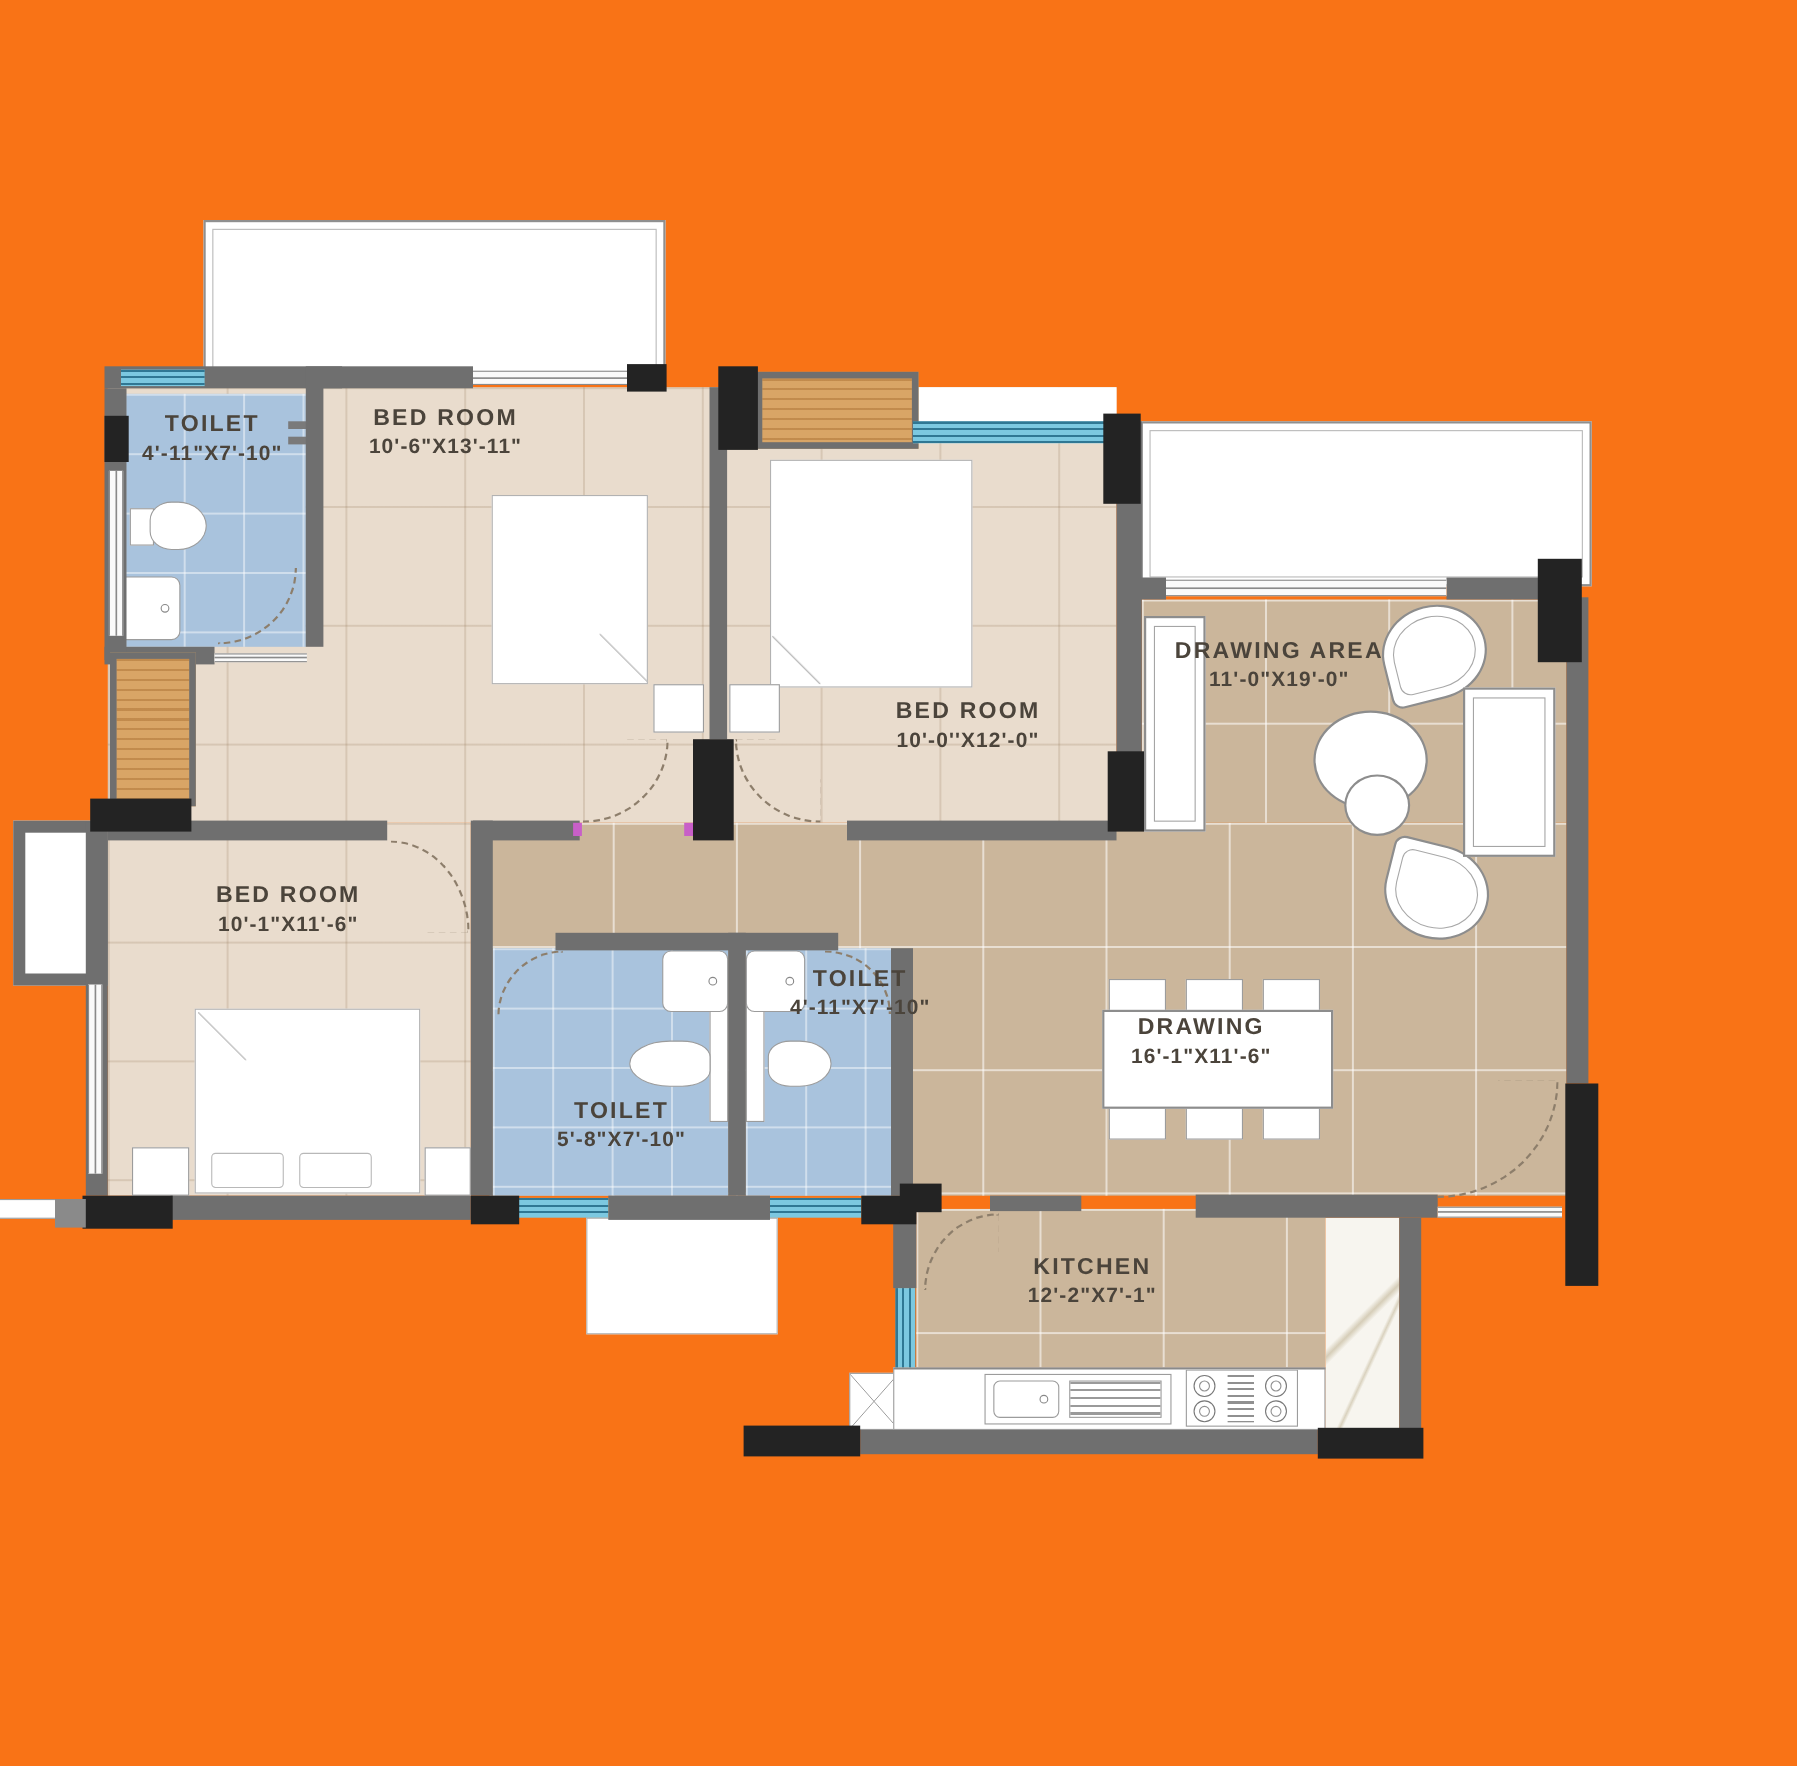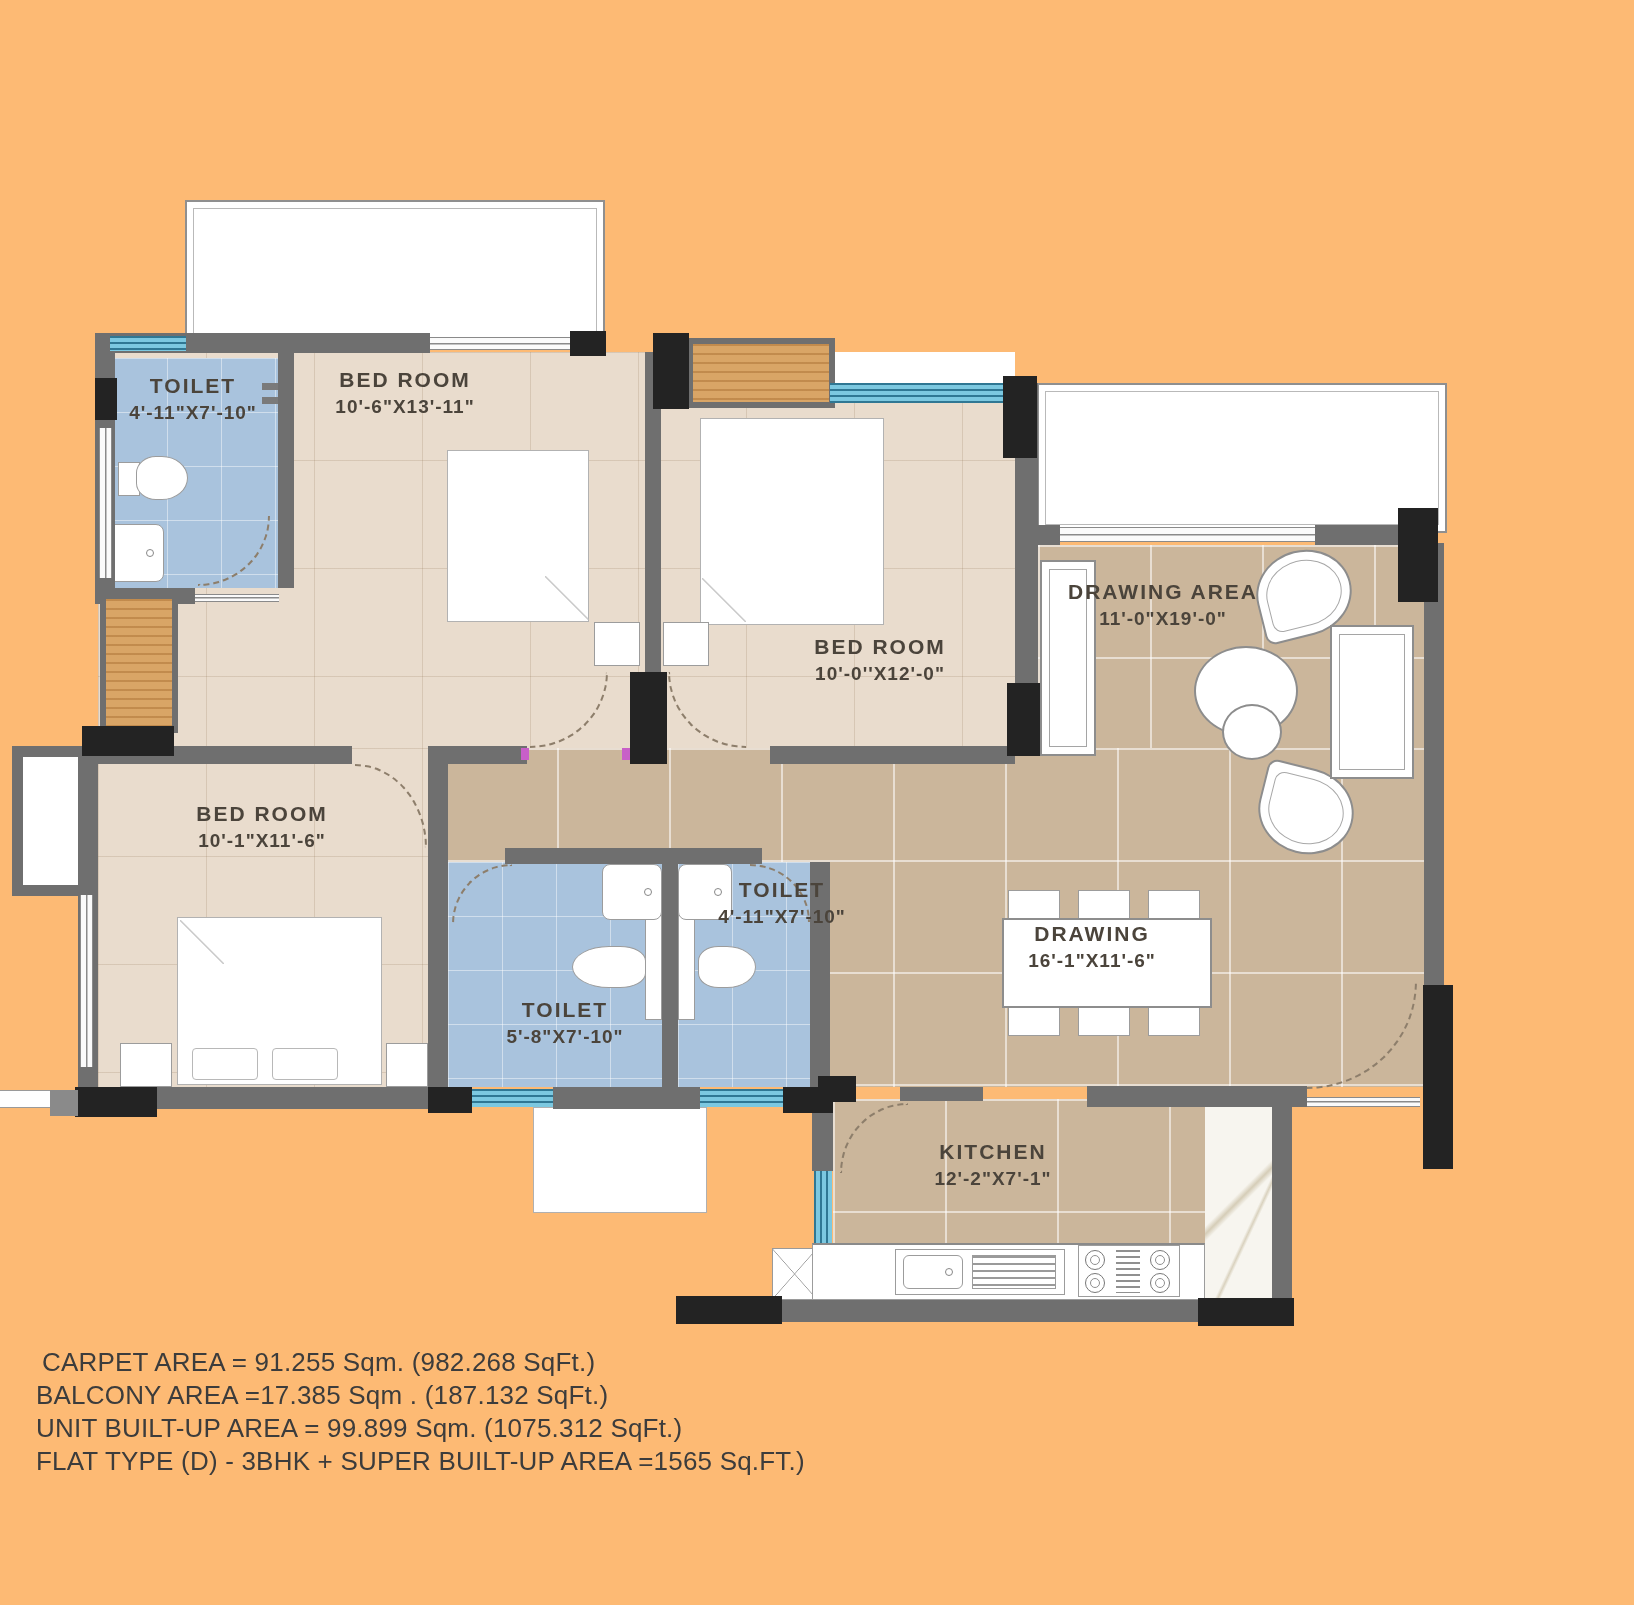--- a/index.html
+++ b/index.html
@@ -3,7 +3,7 @@
 <meta charset="utf-8">
 <style>
   html,body{margin:0;padding:0;background:#ffffff;}
-  .plan{position:relative;width:1634px;height:1605px;background:#fdba74;overflow:hidden;
+  .plan{position:relative;width:1634px;height:1605px;background:#f97316;overflow:hidden;
         font-family:"Liberation Sans",sans-serif;}
   .a{position:absolute;box-sizing:border-box;}
   

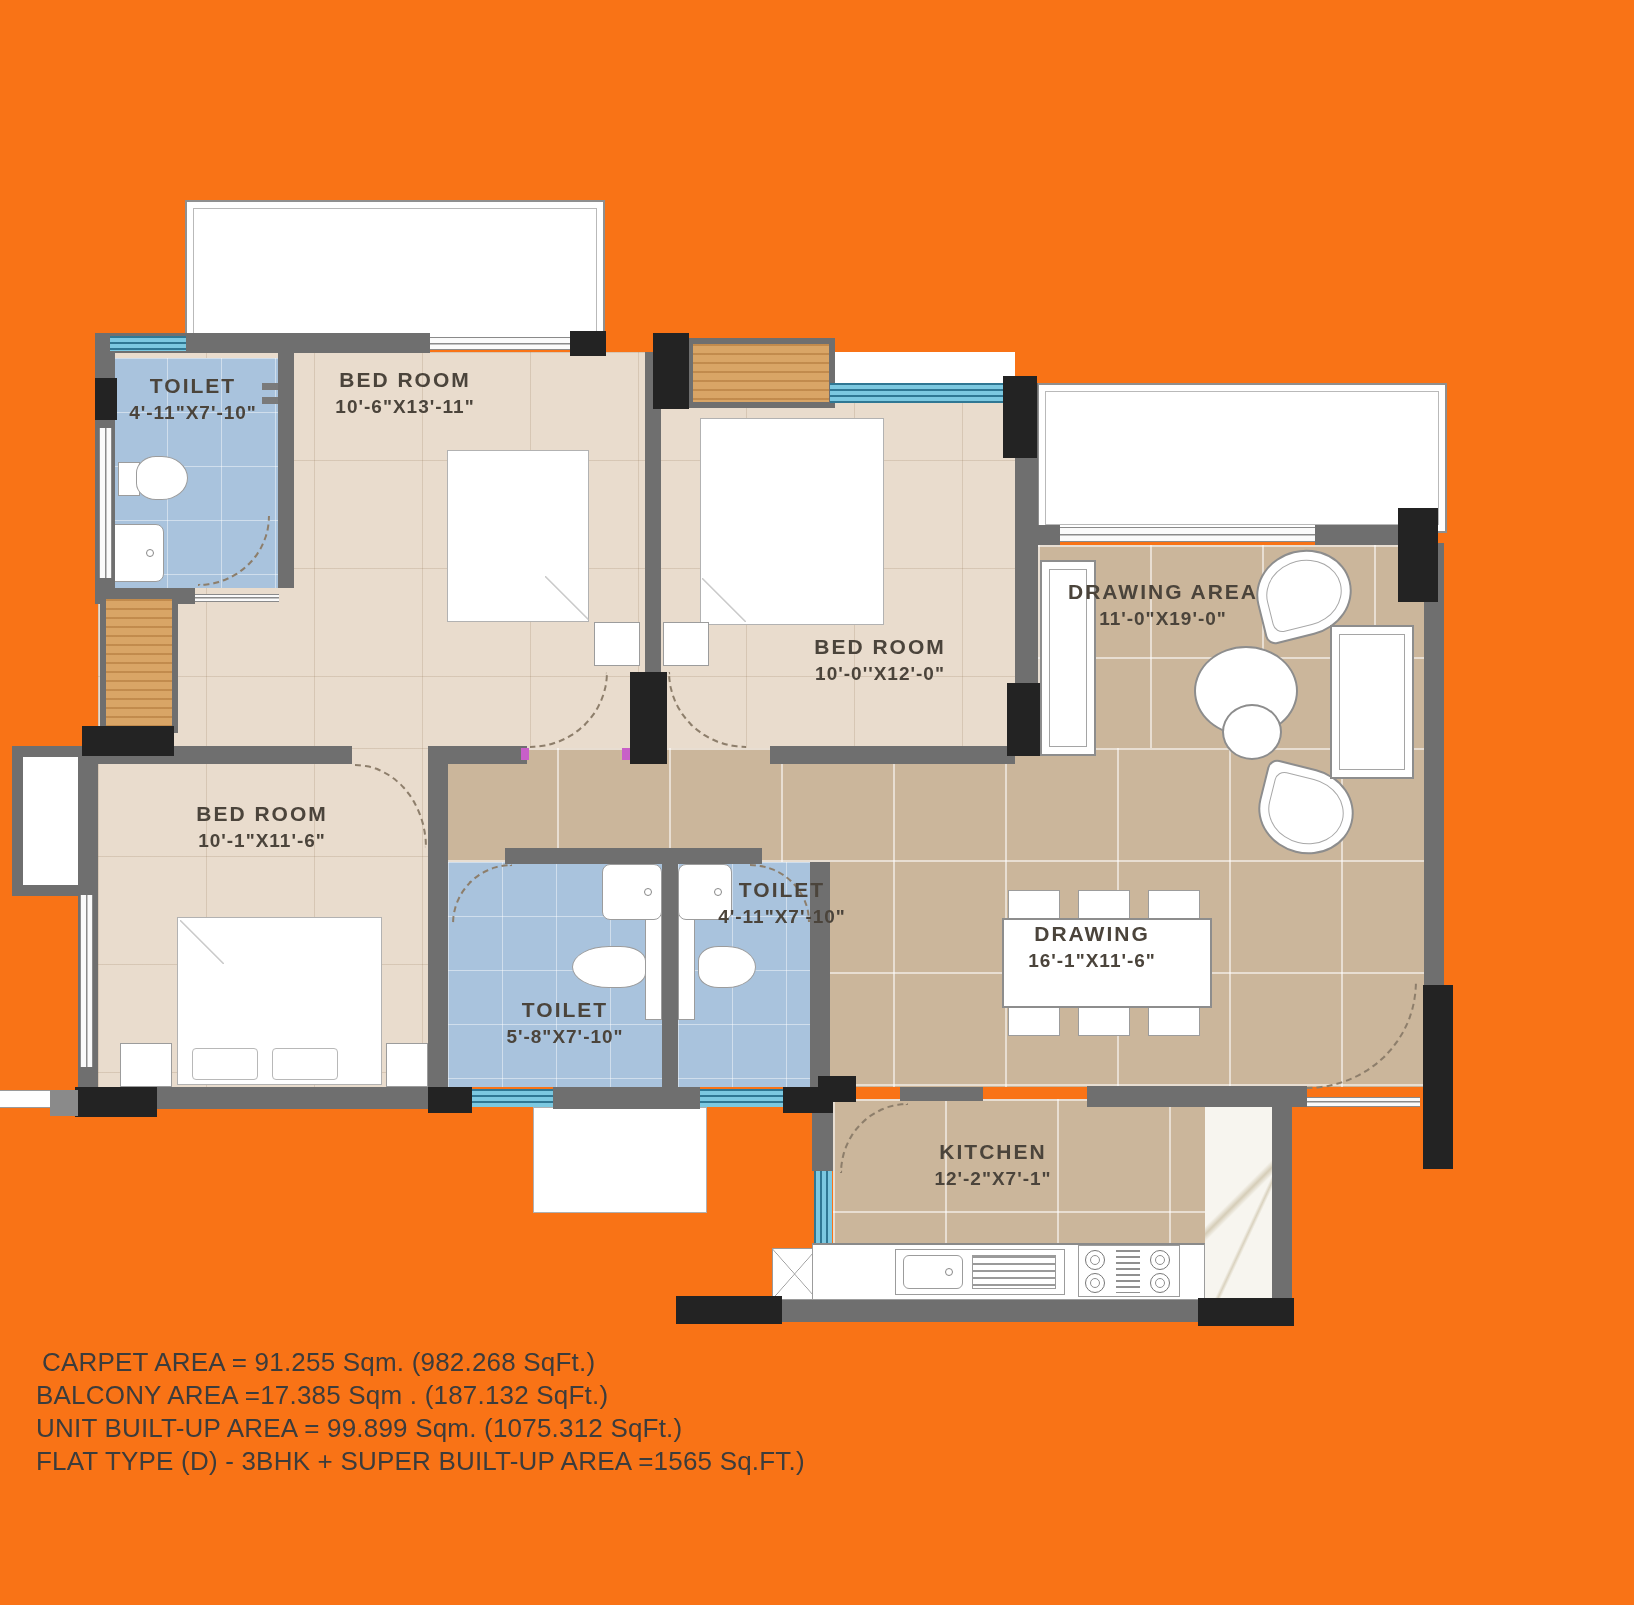--- a/index.html
+++ b/index.html
@@ -264,12 +264,6 @@
   </div>
 
 
-  <div class="footer">
-    <div style="padding-left:6px">CARPET AREA = 91.255 Sqm. (982.268 SqFt.)</div>
-    <div>BALCONY AREA =17.385 Sqm . (187.132 SqFt.)</div>
-    <div>UNIT BUILT-UP AREA = 99.899 Sqm. (1075.312 SqFt.)</div>
-    <div>FLAT TYPE (D) - 3BHK + SUPER BUILT-UP AREA =1565 Sq.FT.)</div>
-  </div>
 
 </div>
 

